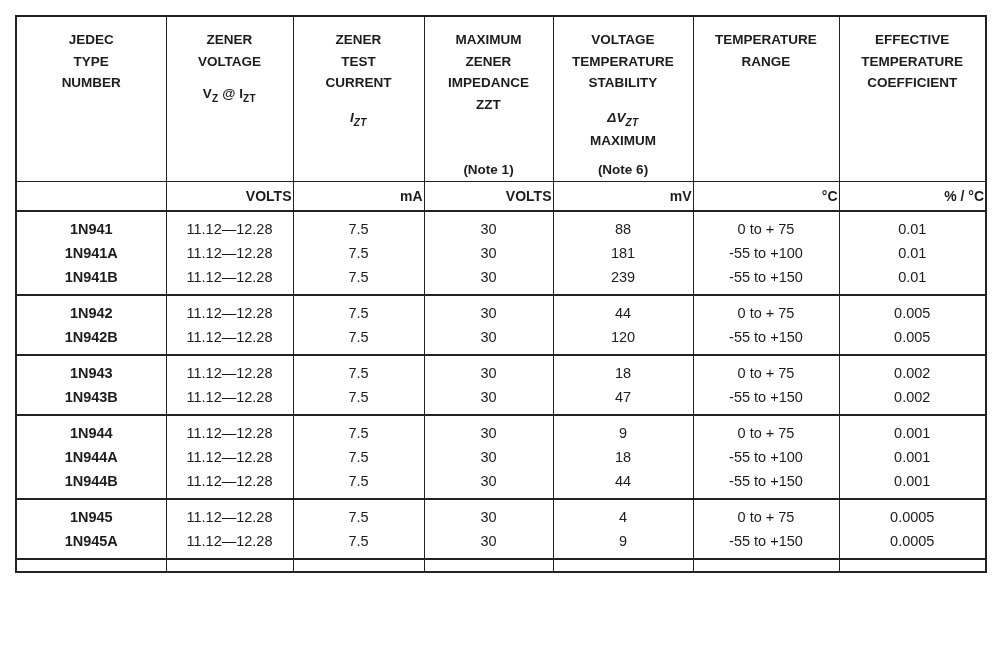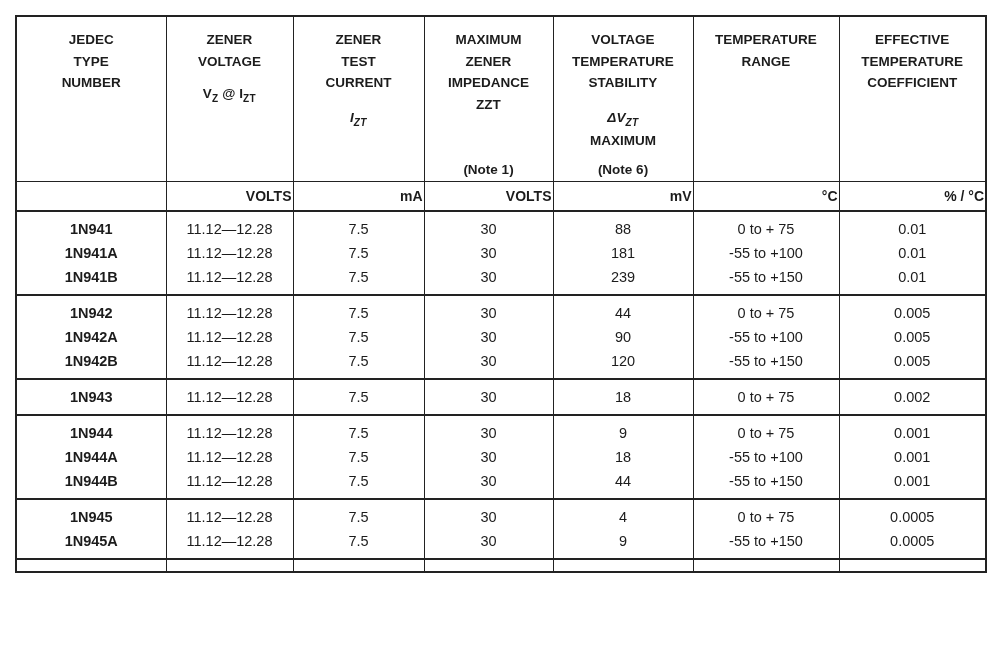--- a/index.html
+++ b/index.html
@@ -222,15 +222,6 @@
           <td>0.005</td>
         </tr>
         <tr>
-          <td class="type-cell">1N942A</td>
-          <td>11.12—12.28</td>
-          <td>7.5</td>
-          <td>30</td>
-          <td>90</td>
-          <td>-55 to +100</td>
-          <td>0.005</td>
-        </tr>
-        <tr>
           <td class="type-cell">1N942B</td>
           <td>11.12—12.28</td>
           <td>7.5</td>

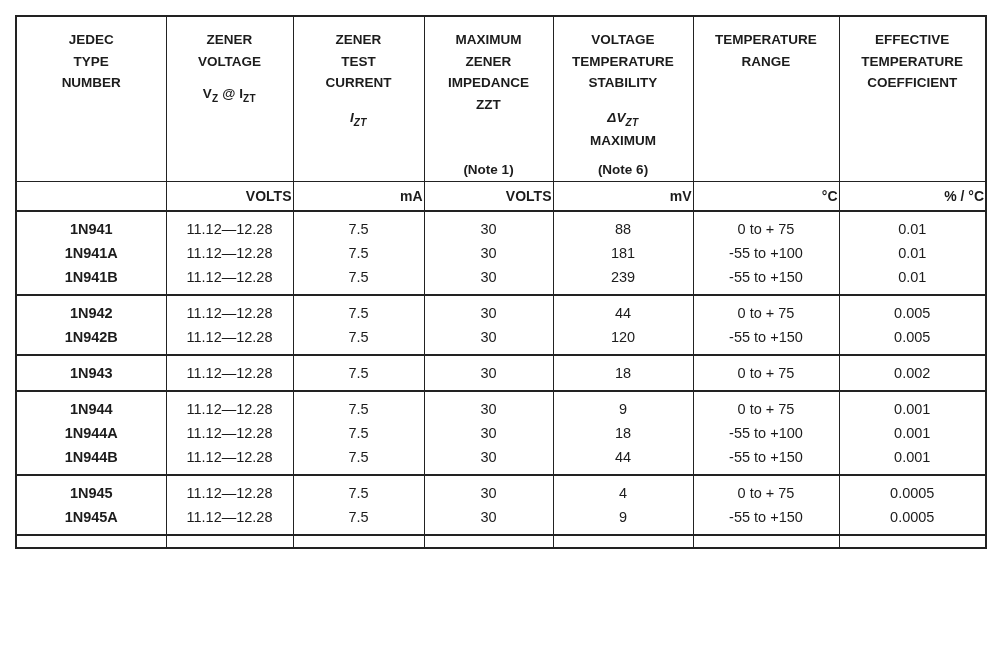--- a/index.html
+++ b/index.html
@@ -241,6 +241,15 @@
           <td>0 to + 75</td>
           <td>0.002</td>
         </tr>
+        <tr>
+          <td class="type-cell">1N943B</td>
+          <td>11.12—12.28</td>
+          <td>7.5</td>
+          <td>30</td>
+          <td>47</td>
+          <td>-55 to +150</td>
+          <td>0.002</td>
+        </tr>
       </tbody>
       <tbody class="group">
         <tr>

